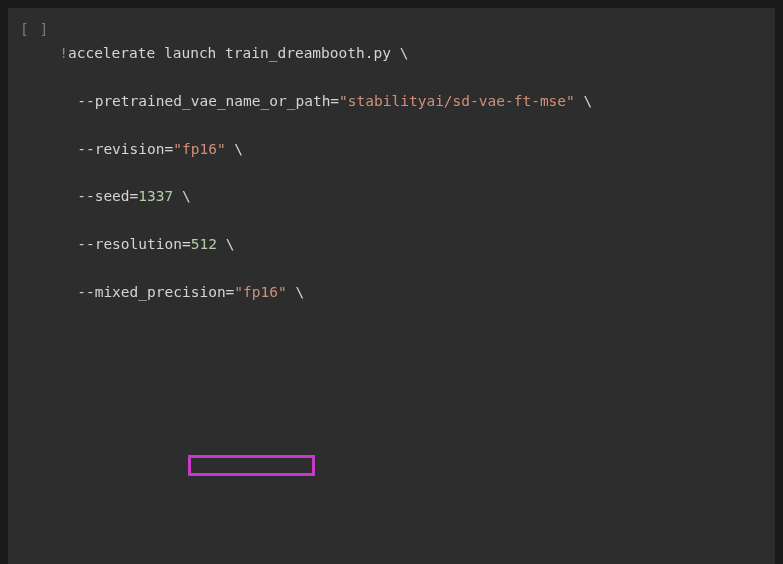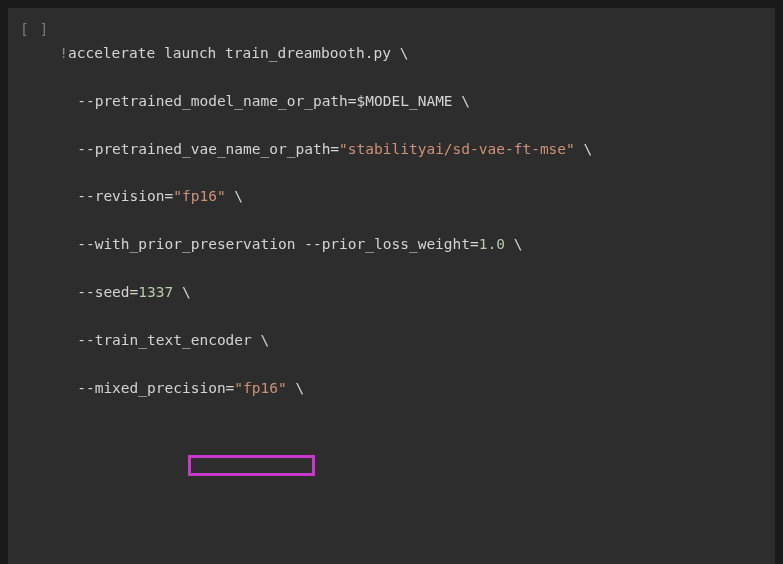--- a/index.html
+++ b/index.html
@@ -64,7 +64,6 @@
   <div class="cell-prompt">[ ]</div>
   <div class="code-area">
 <span class="line"><span class="c-bang">!</span><span class="c-plain">accelerate launch train_dreambooth.py \</span></span>
-<span class="line indent"><span class="c-plain">--pretrained_model_name_or_path=</span><span class="c-var">$MODEL_NAME</span><span class="c-plain"> \</span></span>
 <span class="line indent"><span class="c-plain">--pretrained_vae_name_or_path=</span><span class="c-string">"stabilityai/sd-vae-ft-mse"</span><span class="c-plain"> \</span></span>
 <span class="line indent"><span class="c-plain">--revision=</span><span class="c-string">"fp16"</span><span class="c-plain"> \</span></span>
 <span class="line indent"><span class="c-plain">--with_prior_preservation --prior_loss_weight=</span><span class="c-number">1.0</span><span class="c-plain"> \</span></span>

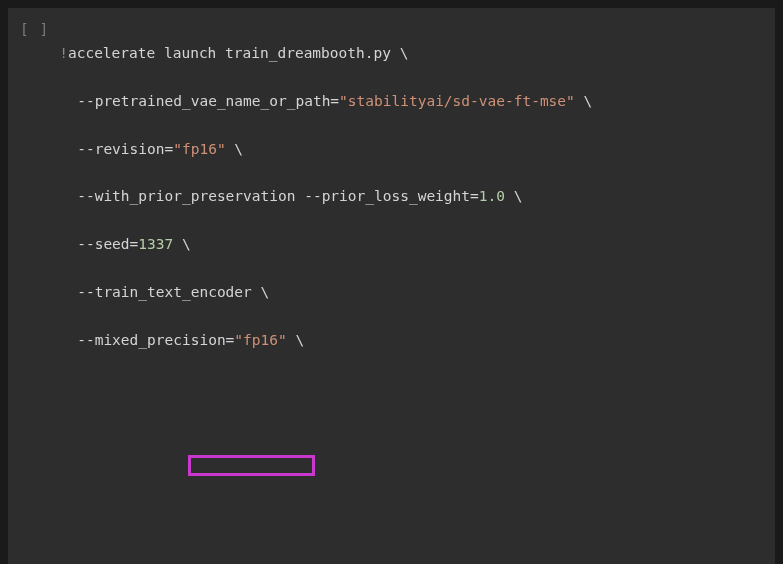--- a/index.html
+++ b/index.html
@@ -66,7 +66,6 @@
 <span class="line"><span class="c-bang">!</span><span class="c-plain">accelerate launch train_dreambooth.py \</span></span>
 <span class="line indent"><span class="c-plain">--pretrained_vae_name_or_path=</span><span class="c-string">"stabilityai/sd-vae-ft-mse"</span><span class="c-plain"> \</span></span>
 <span class="line indent"><span class="c-plain">--revision=</span><span class="c-string">"fp16"</span><span class="c-plain"> \</span></span>
-<span class="line indent"><span class="c-plain">--with_prior_preservation --prior_loss_weight=</span><span class="c-number">1.0</span><span class="c-plain"> \</span></span>
 <span class="line indent"><span class="c-plain">--seed=</span><span class="c-number">1337</span><span class="c-plain"> \</span></span>
 <span class="line indent"><span class="c-plain">--train_text_encoder \</span></span>
 <span class="line indent"><span class="c-plain">--mixed_precision=</span><span class="c-string">"fp16"</span><span class="c-plain"> \</span></span>

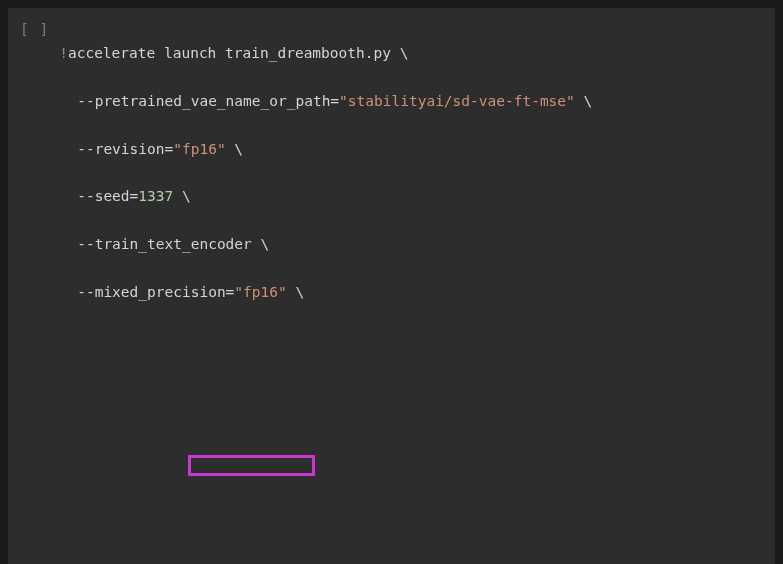--- a/index.html
+++ b/index.html
@@ -67,6 +67,7 @@
 <span class="line indent"><span class="c-plain">--pretrained_vae_name_or_path=</span><span class="c-string">"stabilityai/sd-vae-ft-mse"</span><span class="c-plain"> \</span></span>
 <span class="line indent"><span class="c-plain">--revision=</span><span class="c-string">"fp16"</span><span class="c-plain"> \</span></span>
 <span class="line indent"><span class="c-plain">--seed=</span><span class="c-number">1337</span><span class="c-plain"> \</span></span>
+<span class="line indent"><span class="c-plain">--resolution=</span><span class="c-number">512</span><span class="c-plain"> \</span></span>
 <span class="line indent"><span class="c-plain">--train_text_encoder \</span></span>
 <span class="line indent"><span class="c-plain">--mixed_precision=</span><span class="c-string">"fp16"</span><span class="c-plain"> \</span></span>
 

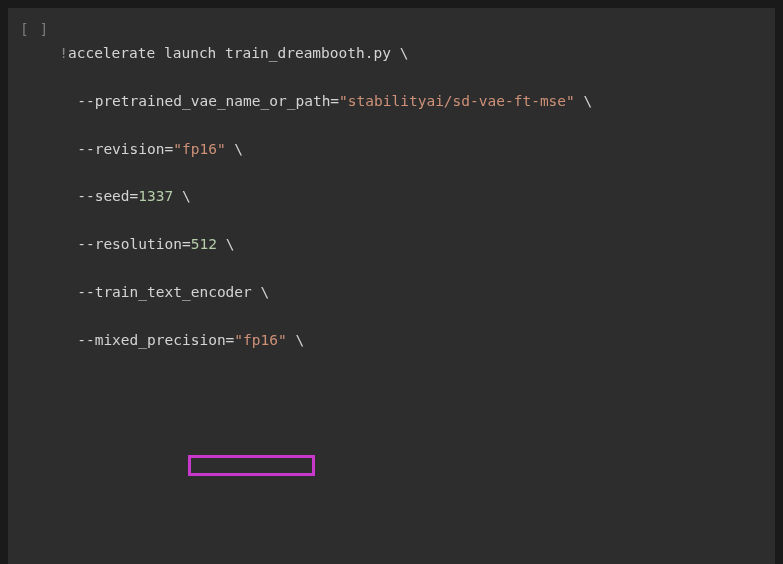--- a/index.html
+++ b/index.html
@@ -68,7 +68,6 @@
 <span class="line indent"><span class="c-plain">--revision=</span><span class="c-string">"fp16"</span><span class="c-plain"> \</span></span>
 <span class="line indent"><span class="c-plain">--seed=</span><span class="c-number">1337</span><span class="c-plain"> \</span></span>
 <span class="line indent"><span class="c-plain">--resolution=</span><span class="c-number">512</span><span class="c-plain"> \</span></span>
-<span class="line indent"><span class="c-plain">--train_text_encoder \</span></span>
 <span class="line indent"><span class="c-plain">--mixed_precision=</span><span class="c-string">"fp16"</span><span class="c-plain"> \</span></span>
 
 

